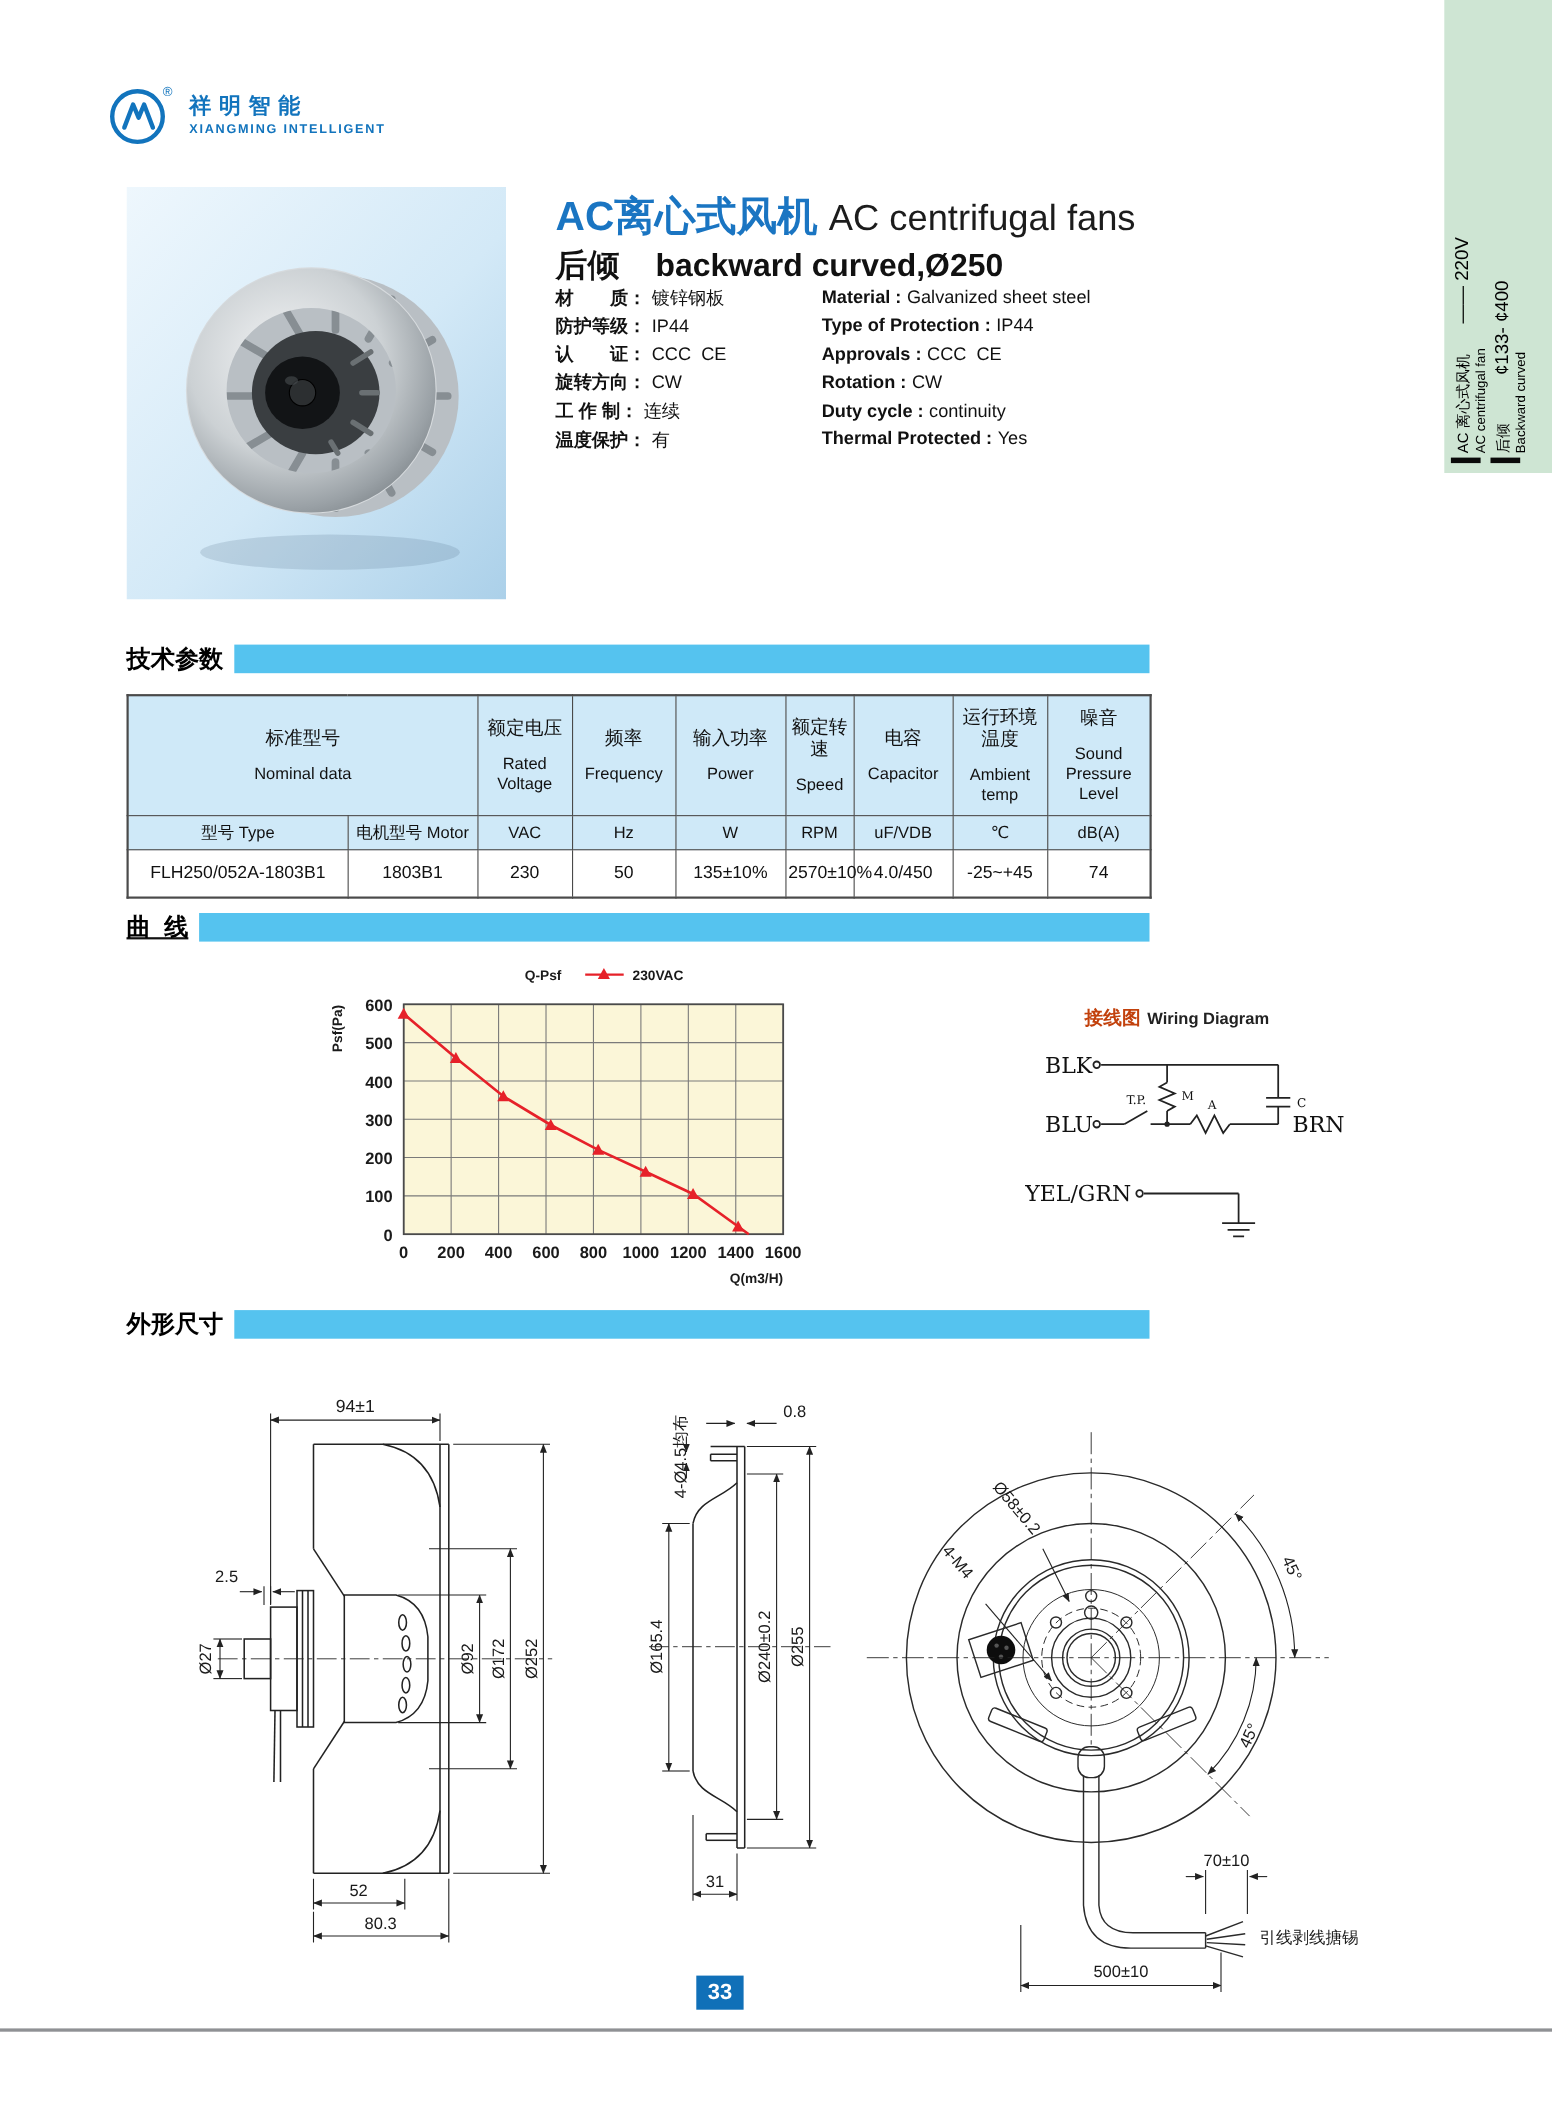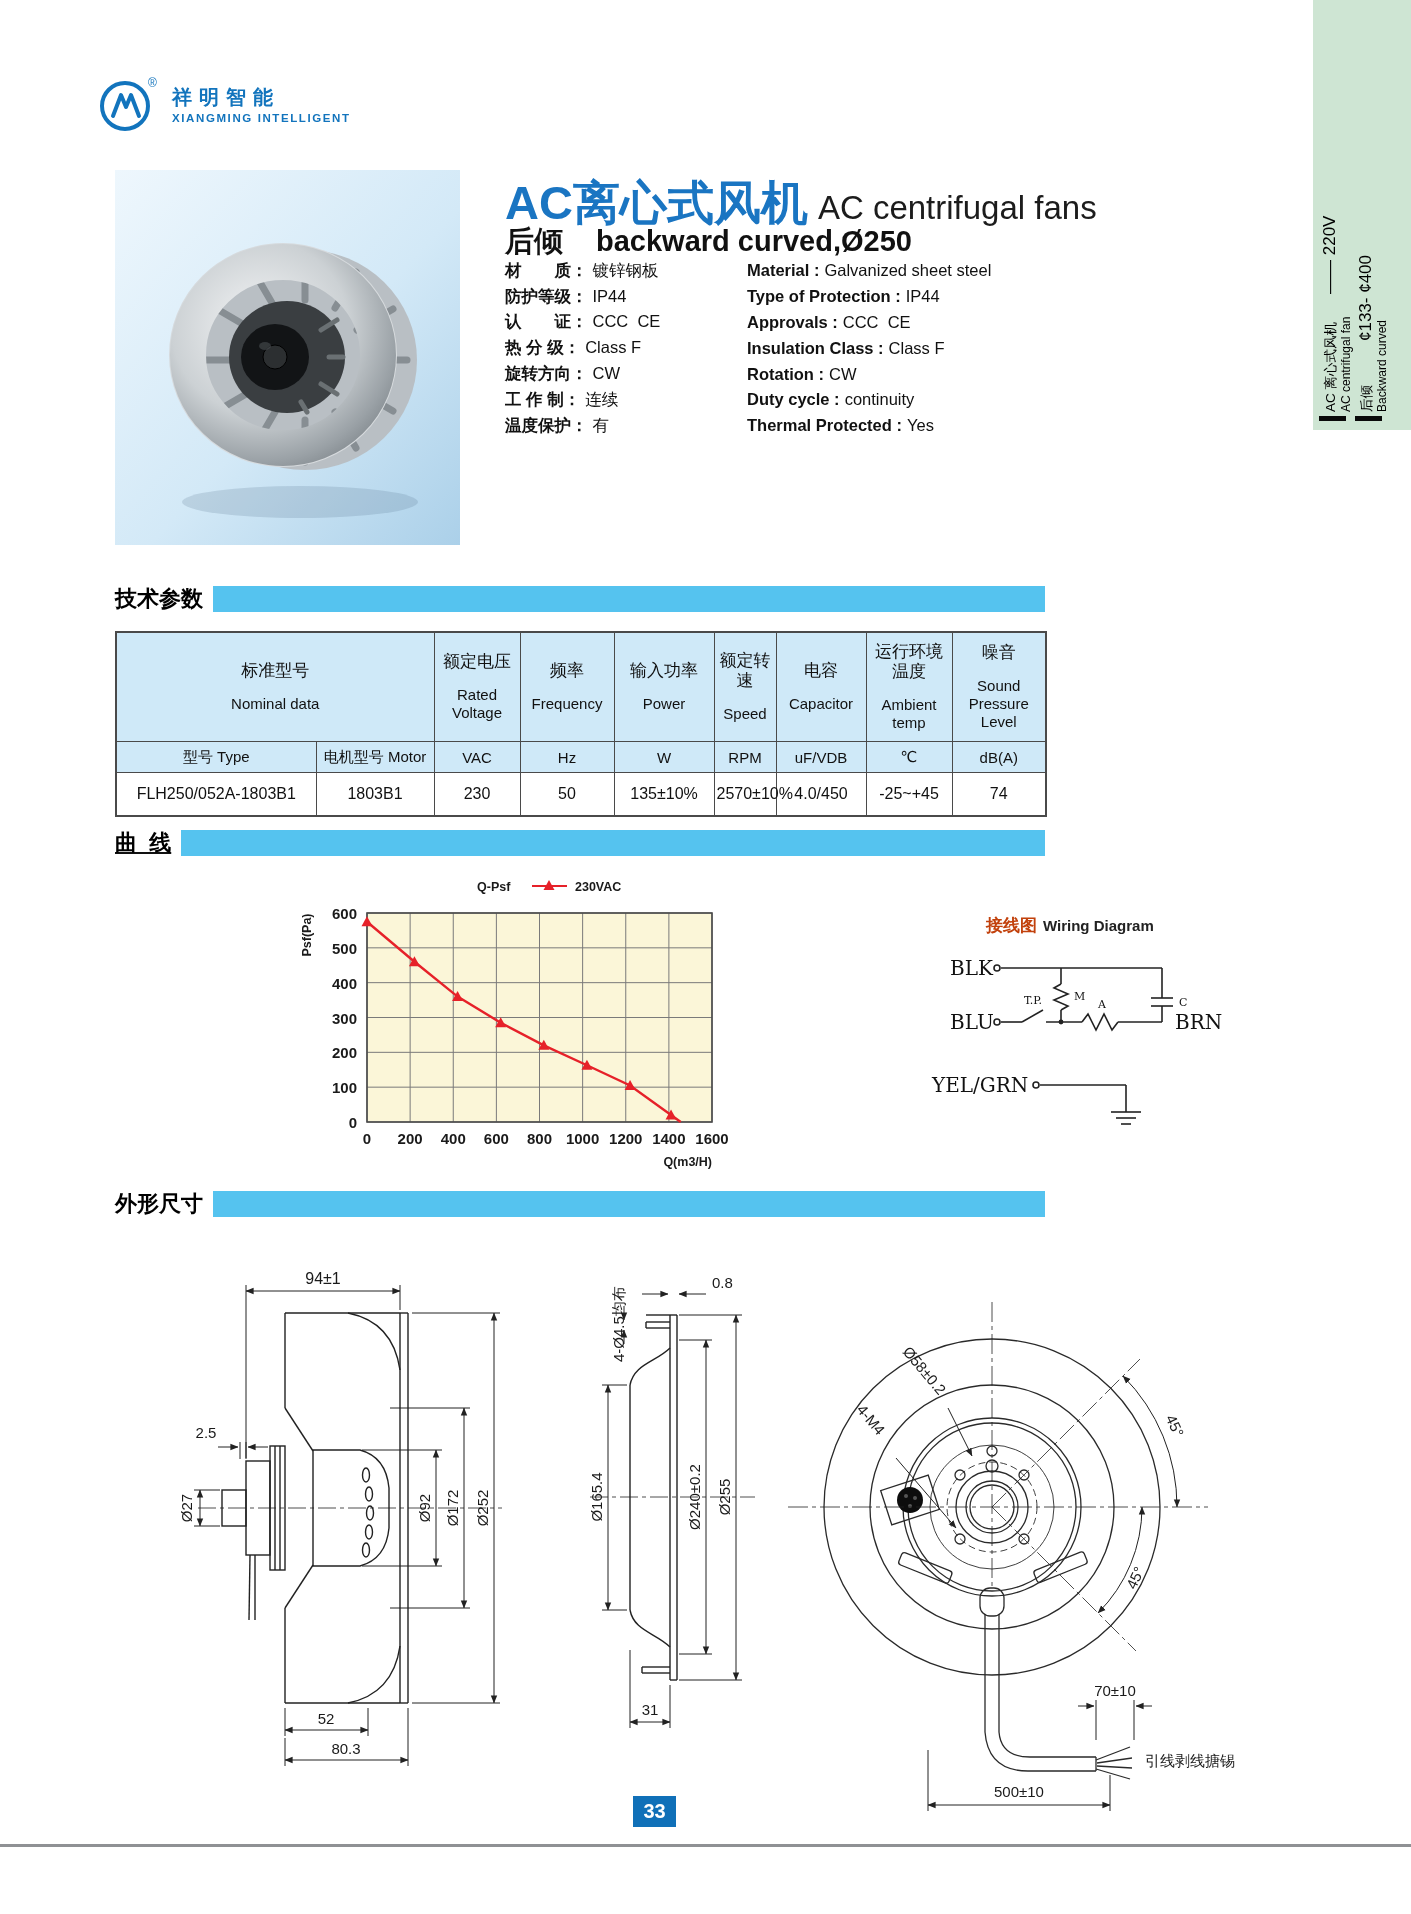--- a/index.html
+++ b/index.html
@@ -17,7 +17,7 @@
 
   
   .title1{left:505px;top:172px;white-space:nowrap;}
-  .t-cn{font-size:47px;font-weight:bold;color:#1a75c2;}
+  .t-cn{font-size:37px;font-weight:bold;color:#1a75c2;}
   .t-en{font-size:33px;color:#1c1c1c;margin-left:10px;}
   .title2{left:505px;top:222px;font-size:29px;font-weight:bold;color:#111;white-space:nowrap;}
   .t2-en{margin-left:33px;}

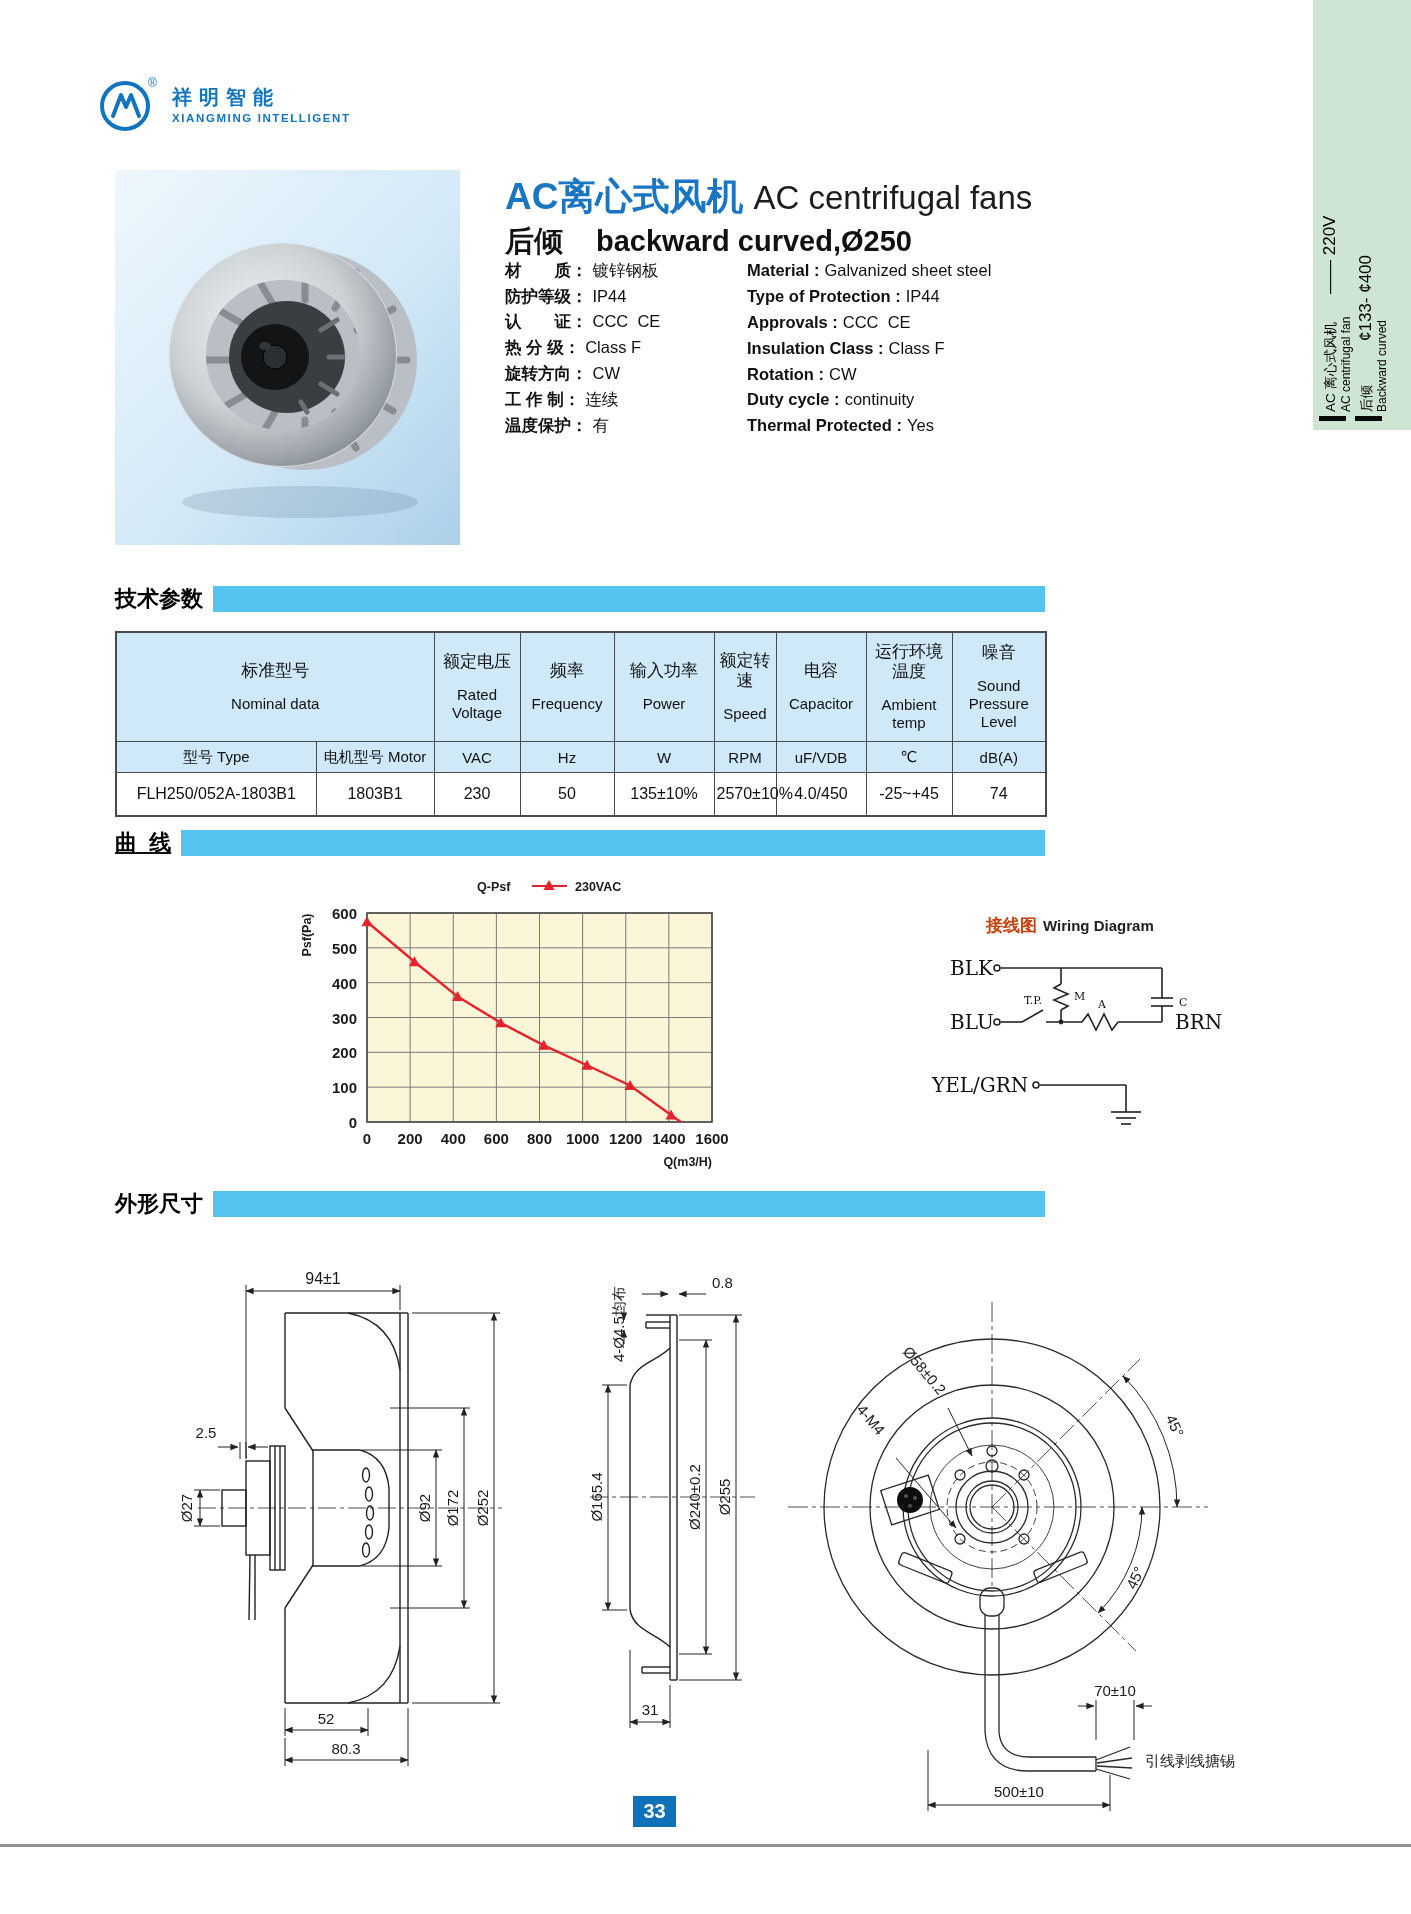--- a/index.html
+++ b/index.html
@@ -157,10 +157,6 @@
     <div class="spec-row">
       <div class="spec-cn"><b>认　　证：</b><span class="sv">CCC  CE</span></div>
       <div class="spec-en"><b>Approvals :</b><span class="sv">CCC  CE</span></div>
-    </div>
-    <div class="spec-row">
-      <div class="spec-cn"><b>热 分 级：</b><span class="sv">Class F</span></div>
-      <div class="spec-en"><b>Insulation Class :</b><span class="sv">Class F</span></div>
     </div>
     <div class="spec-row">
       <div class="spec-cn"><b>旋转方向：</b><span class="sv">CW</span></div>

